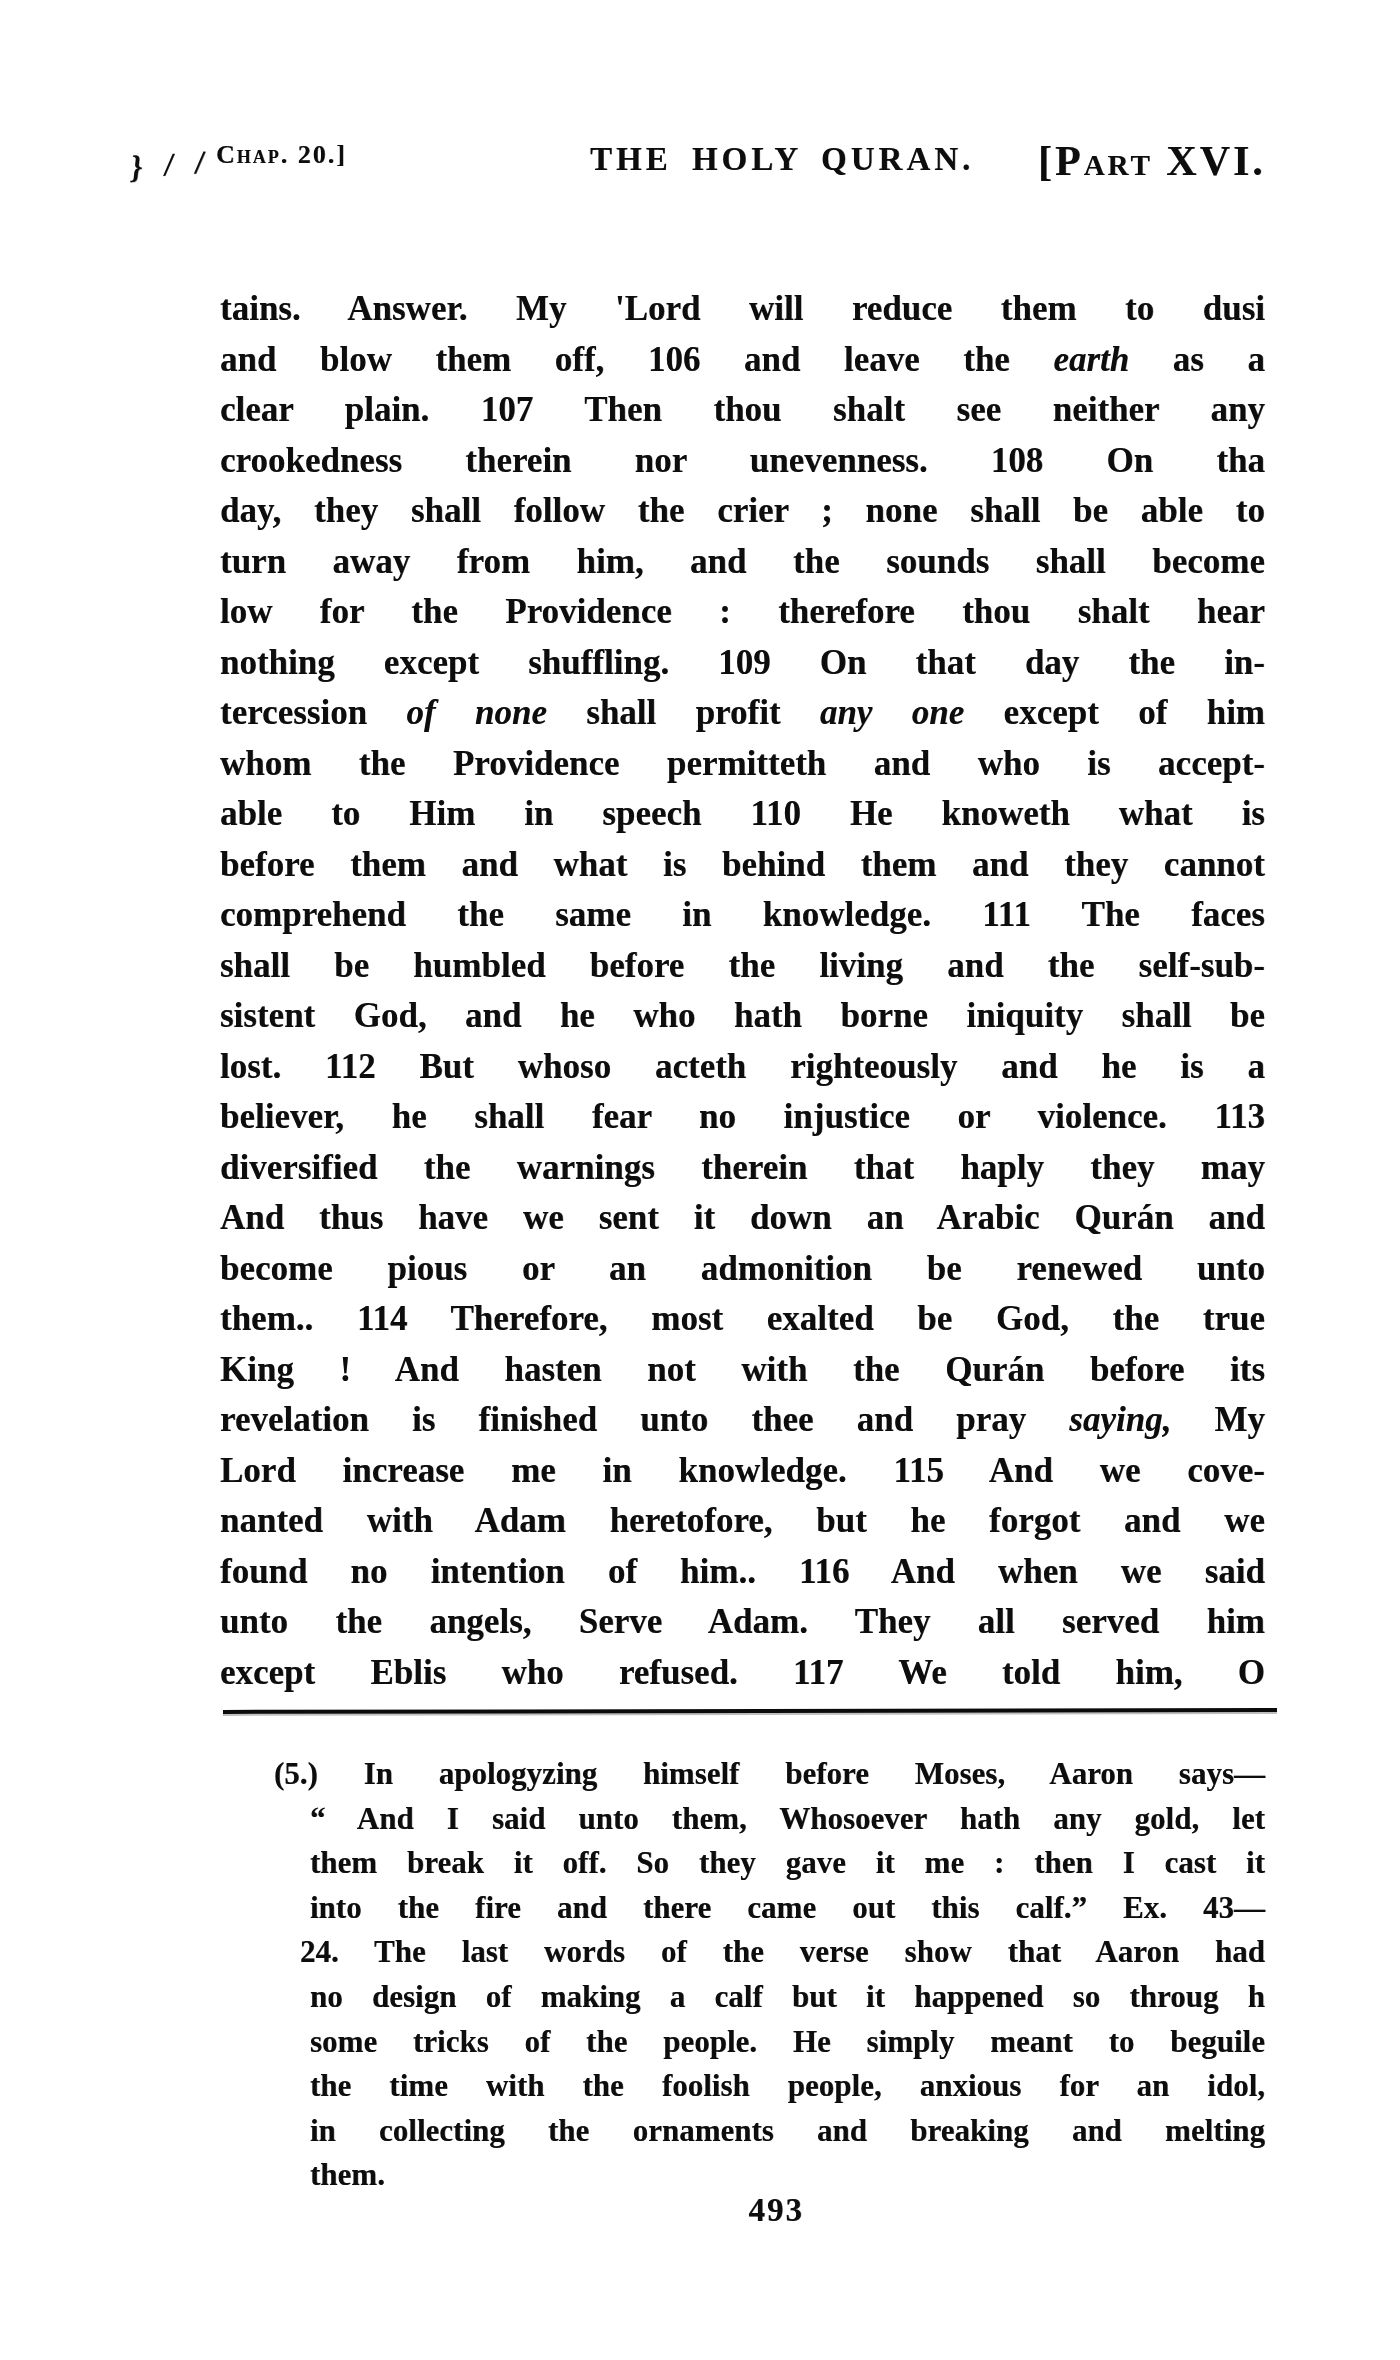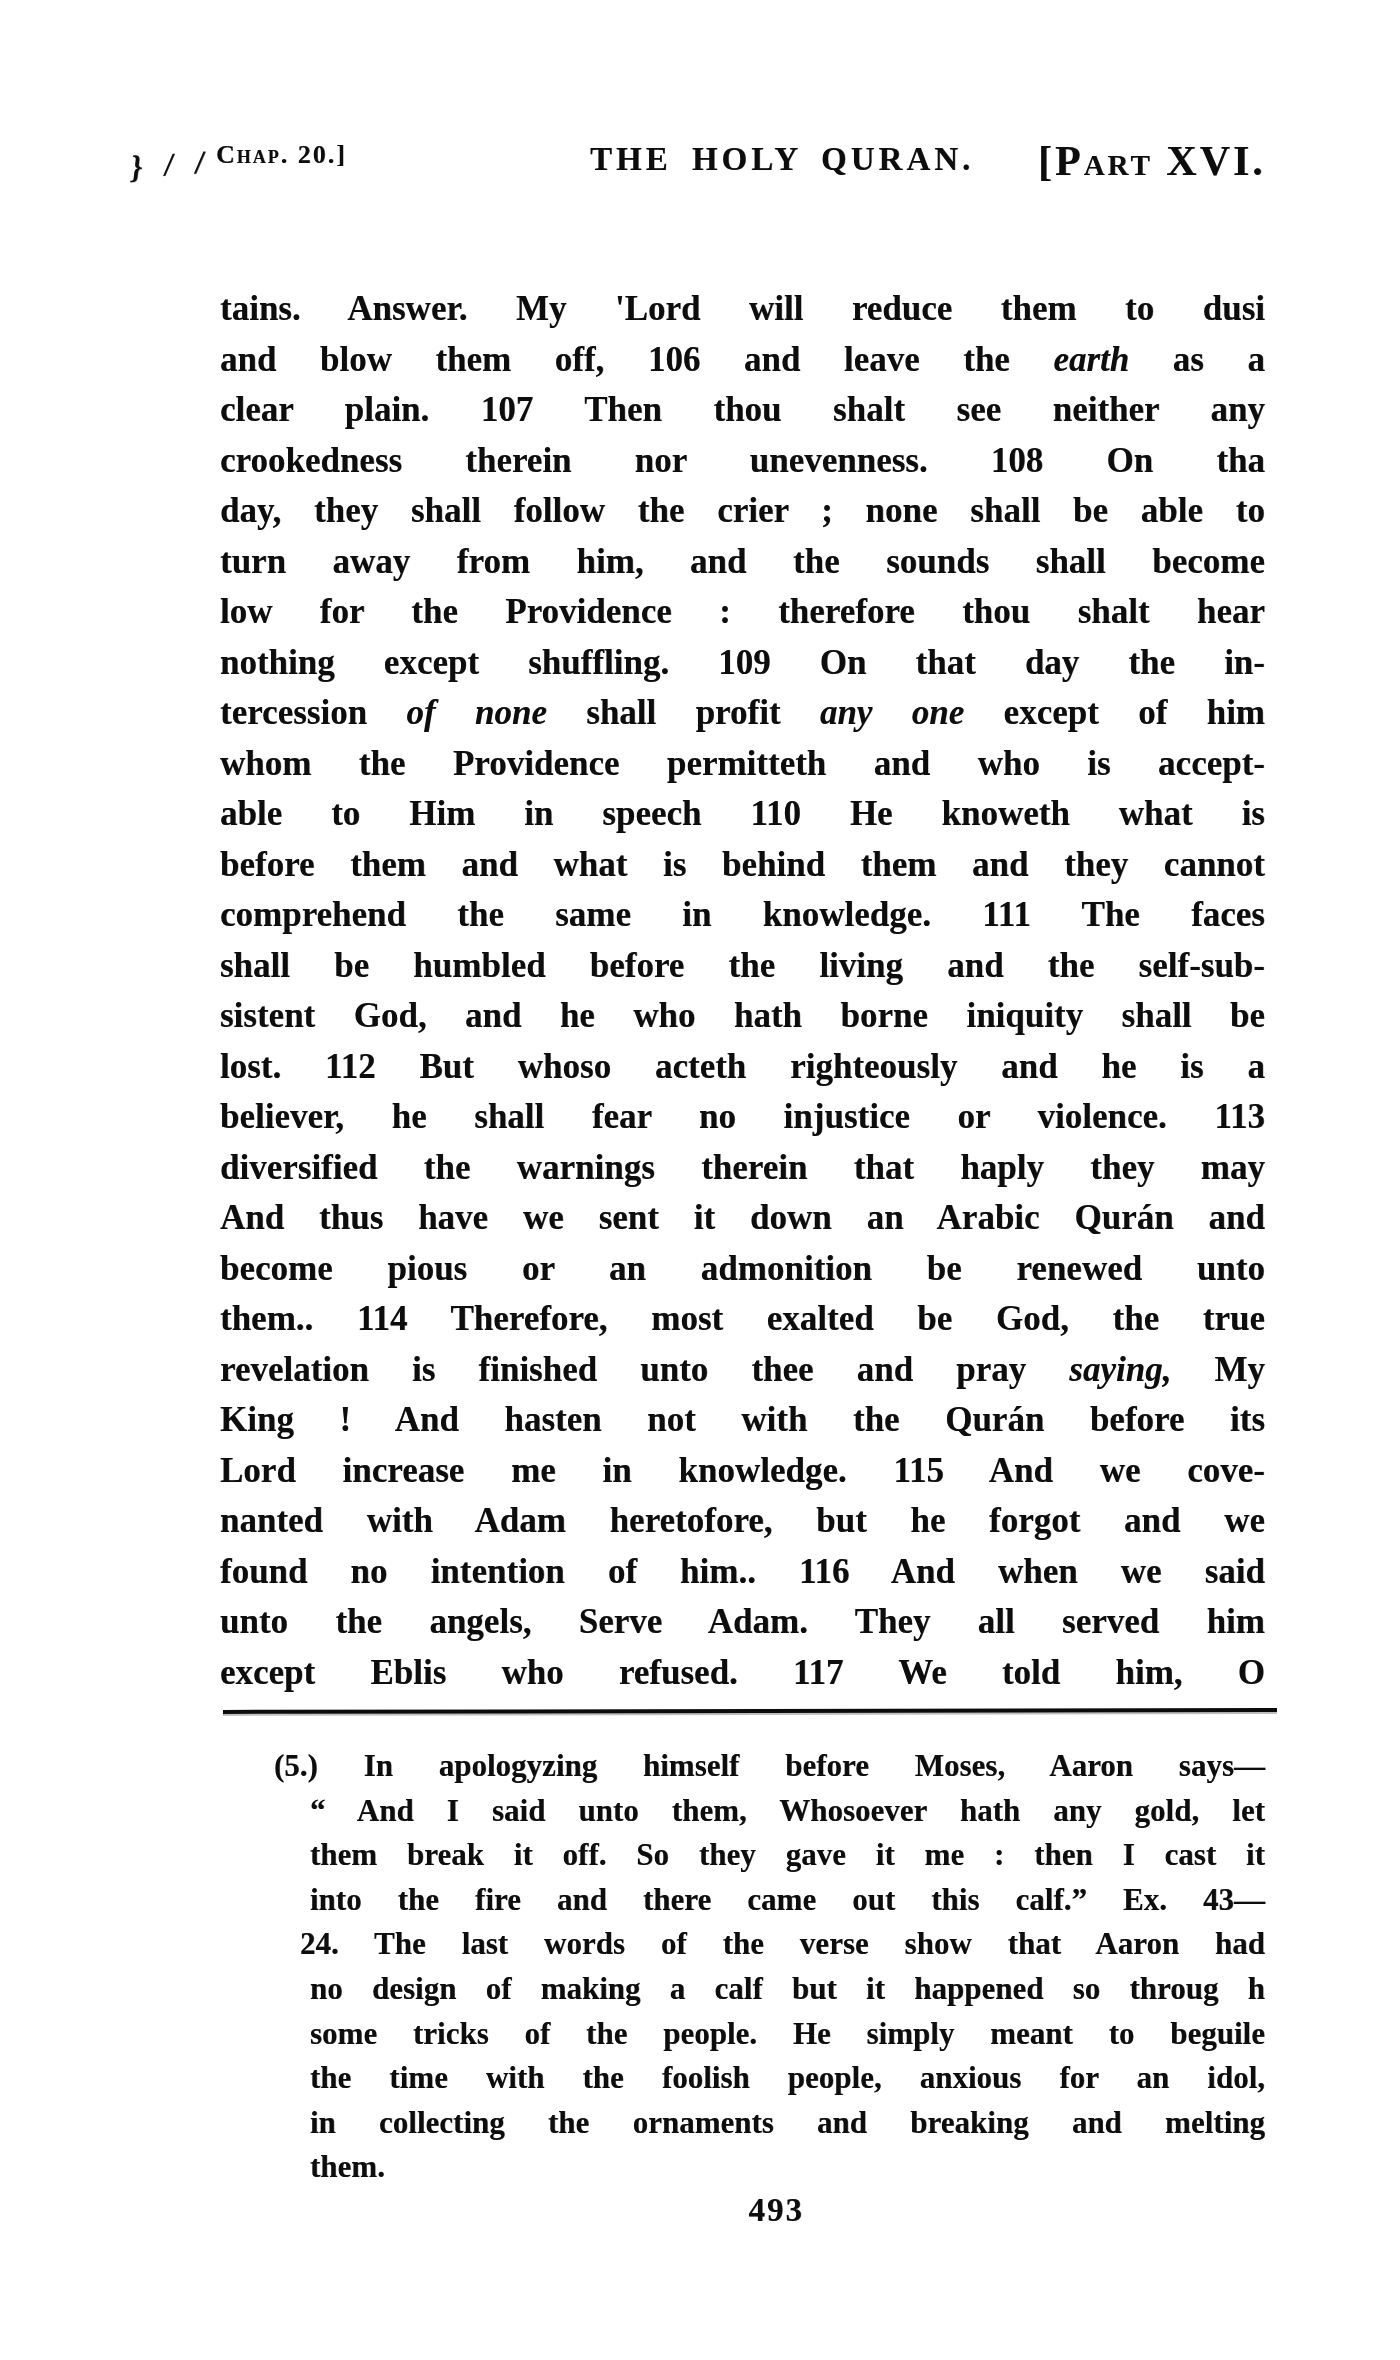--- a/index.html
+++ b/index.html
@@ -102,8 +102,8 @@
       <div class="tline">And thus have we sent it down an Arabic Qurán and</div>
       <div class="tline">become pious or an admonition be renewed unto</div>
       <div class="tline">them.. 114 Therefore, most exalted be God, the true</div>
+      <div class="tline">King ! And hasten not with the Qurán before its</div>
       <div class="tline">revelation is finished unto thee and pray <i>saying,</i> My</div>
-      <div class="tline">King ! And hasten not with the Qurán before its</div>
       <div class="tline">Lord increase me in knowledge. 115 And we cove-</div>
       <div class="tline">nanted with Adam heretofore, but he forgot and we</div>
       <div class="tline">found no intention of him.. 116 And when we said</div>

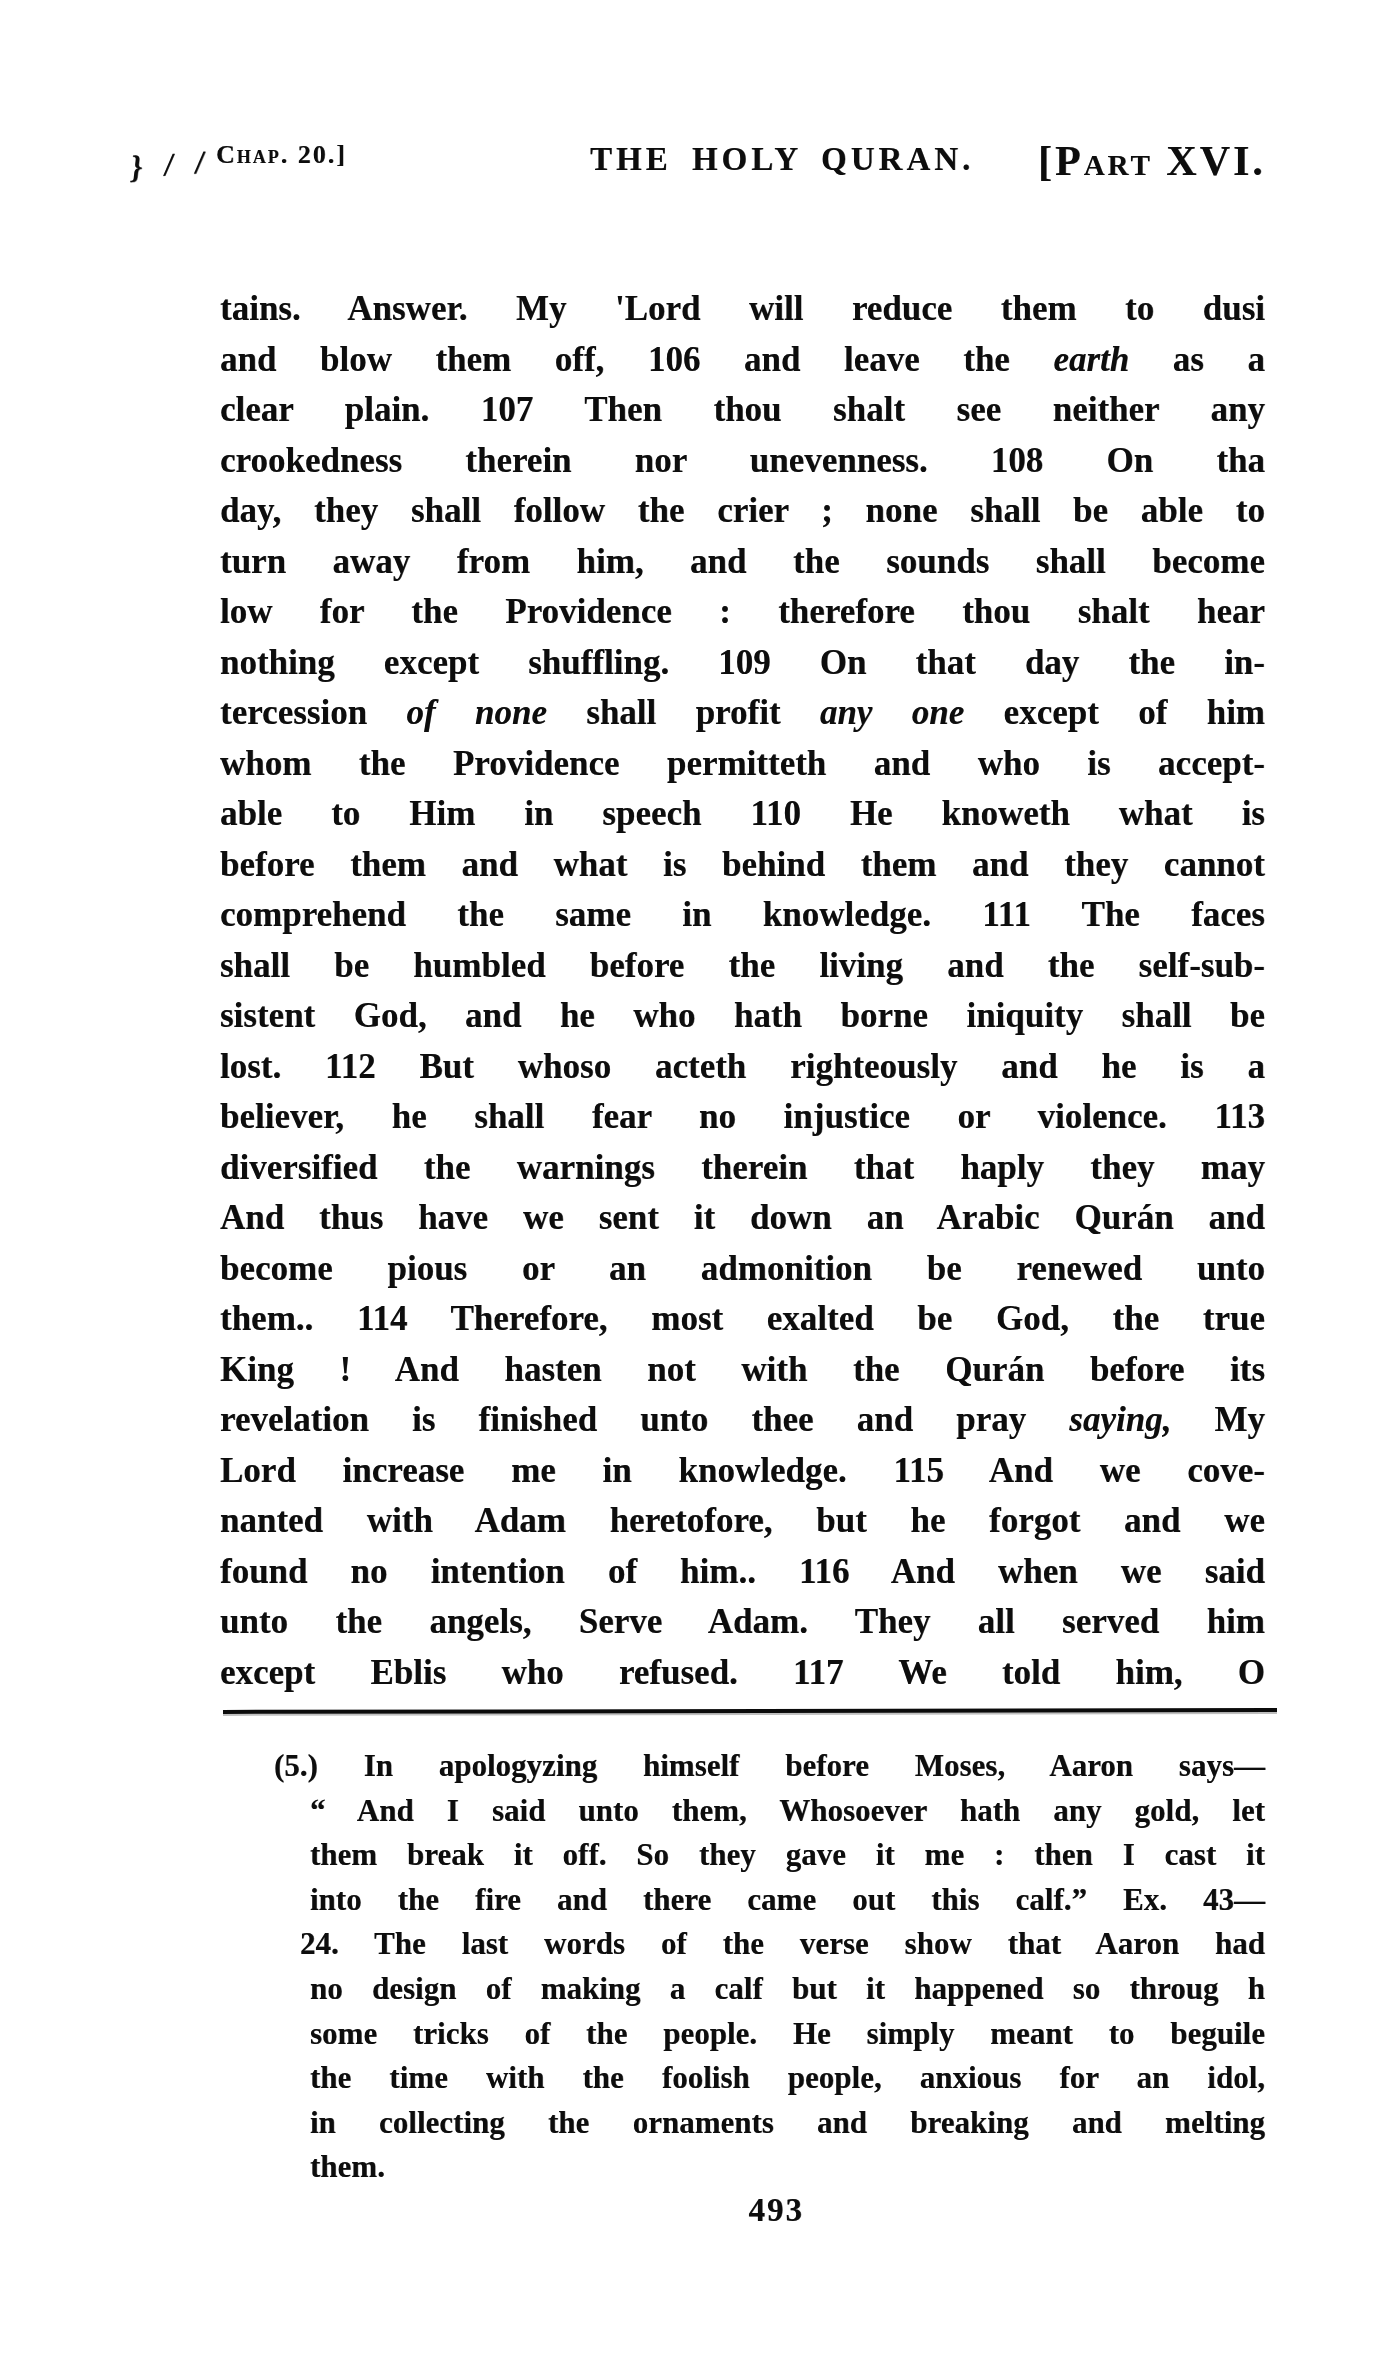--- a/index.html
+++ b/index.html
@@ -57,7 +57,7 @@
   .footnote-block .tline{
     text-align:justify;text-align-last:justify;
   }
-  .footnote-block .tline:nth-child(1){margin-left:-36px;width:991px;}
+  .footnote-block .tline:nth-child(1){margin-left:-36px;width:991px;margin-top:8px;}
   .footnote-block .tline:nth-child(5){margin-left:-10px;width:965px;}
   .footnote-block .tline:last-child{text-align-last:left;}
   

